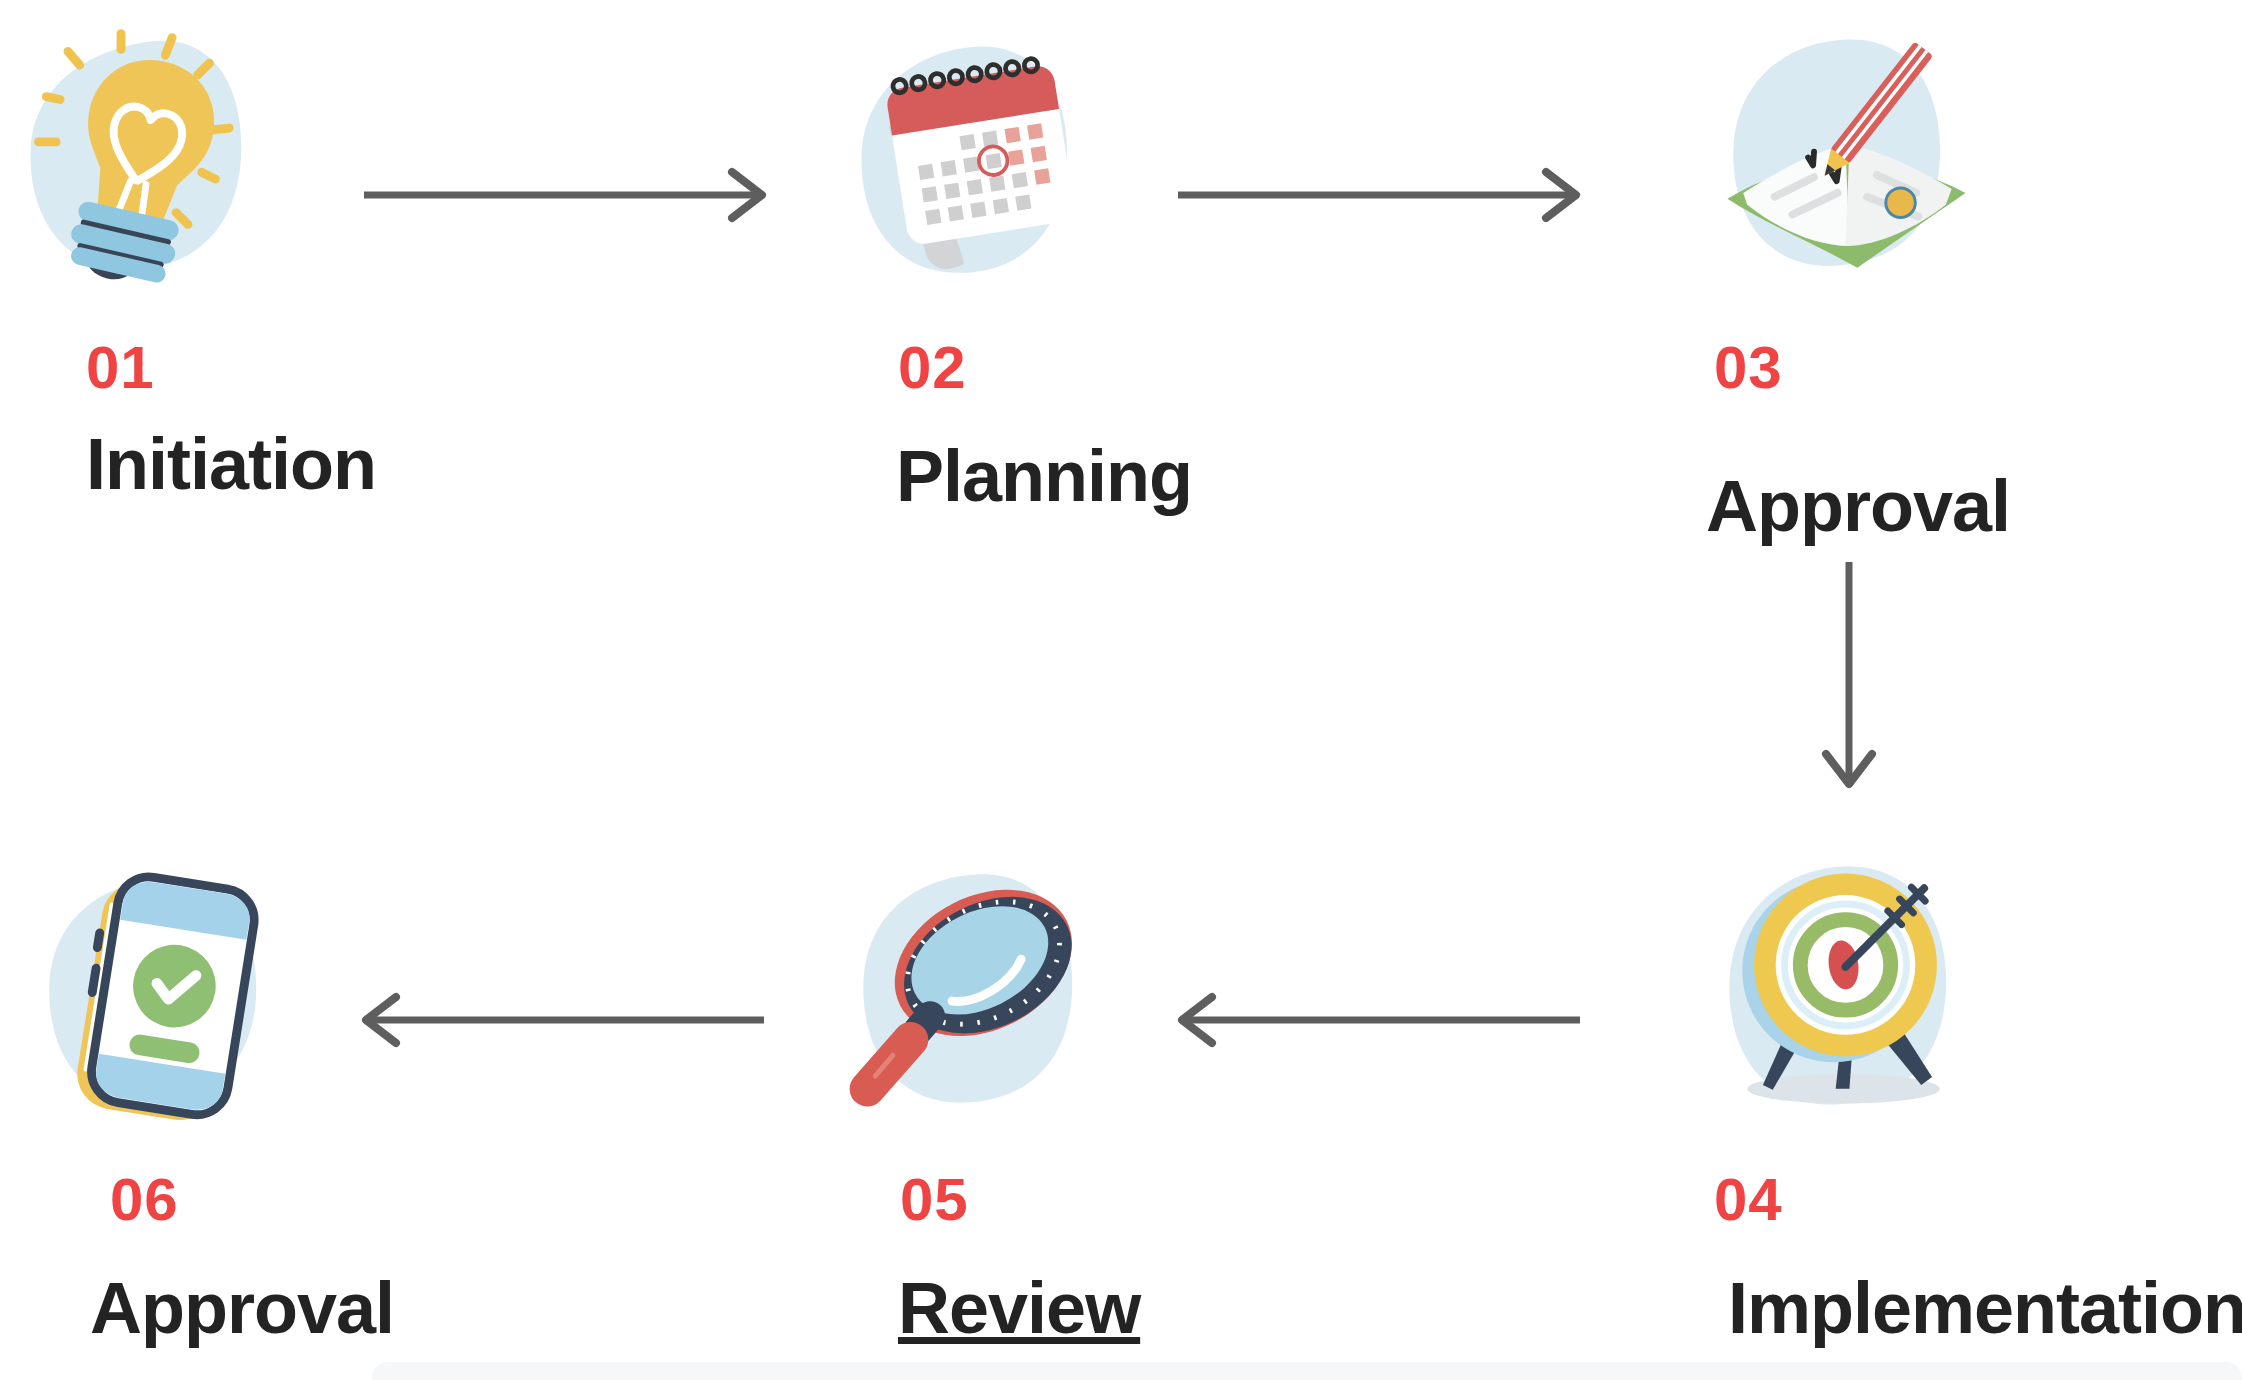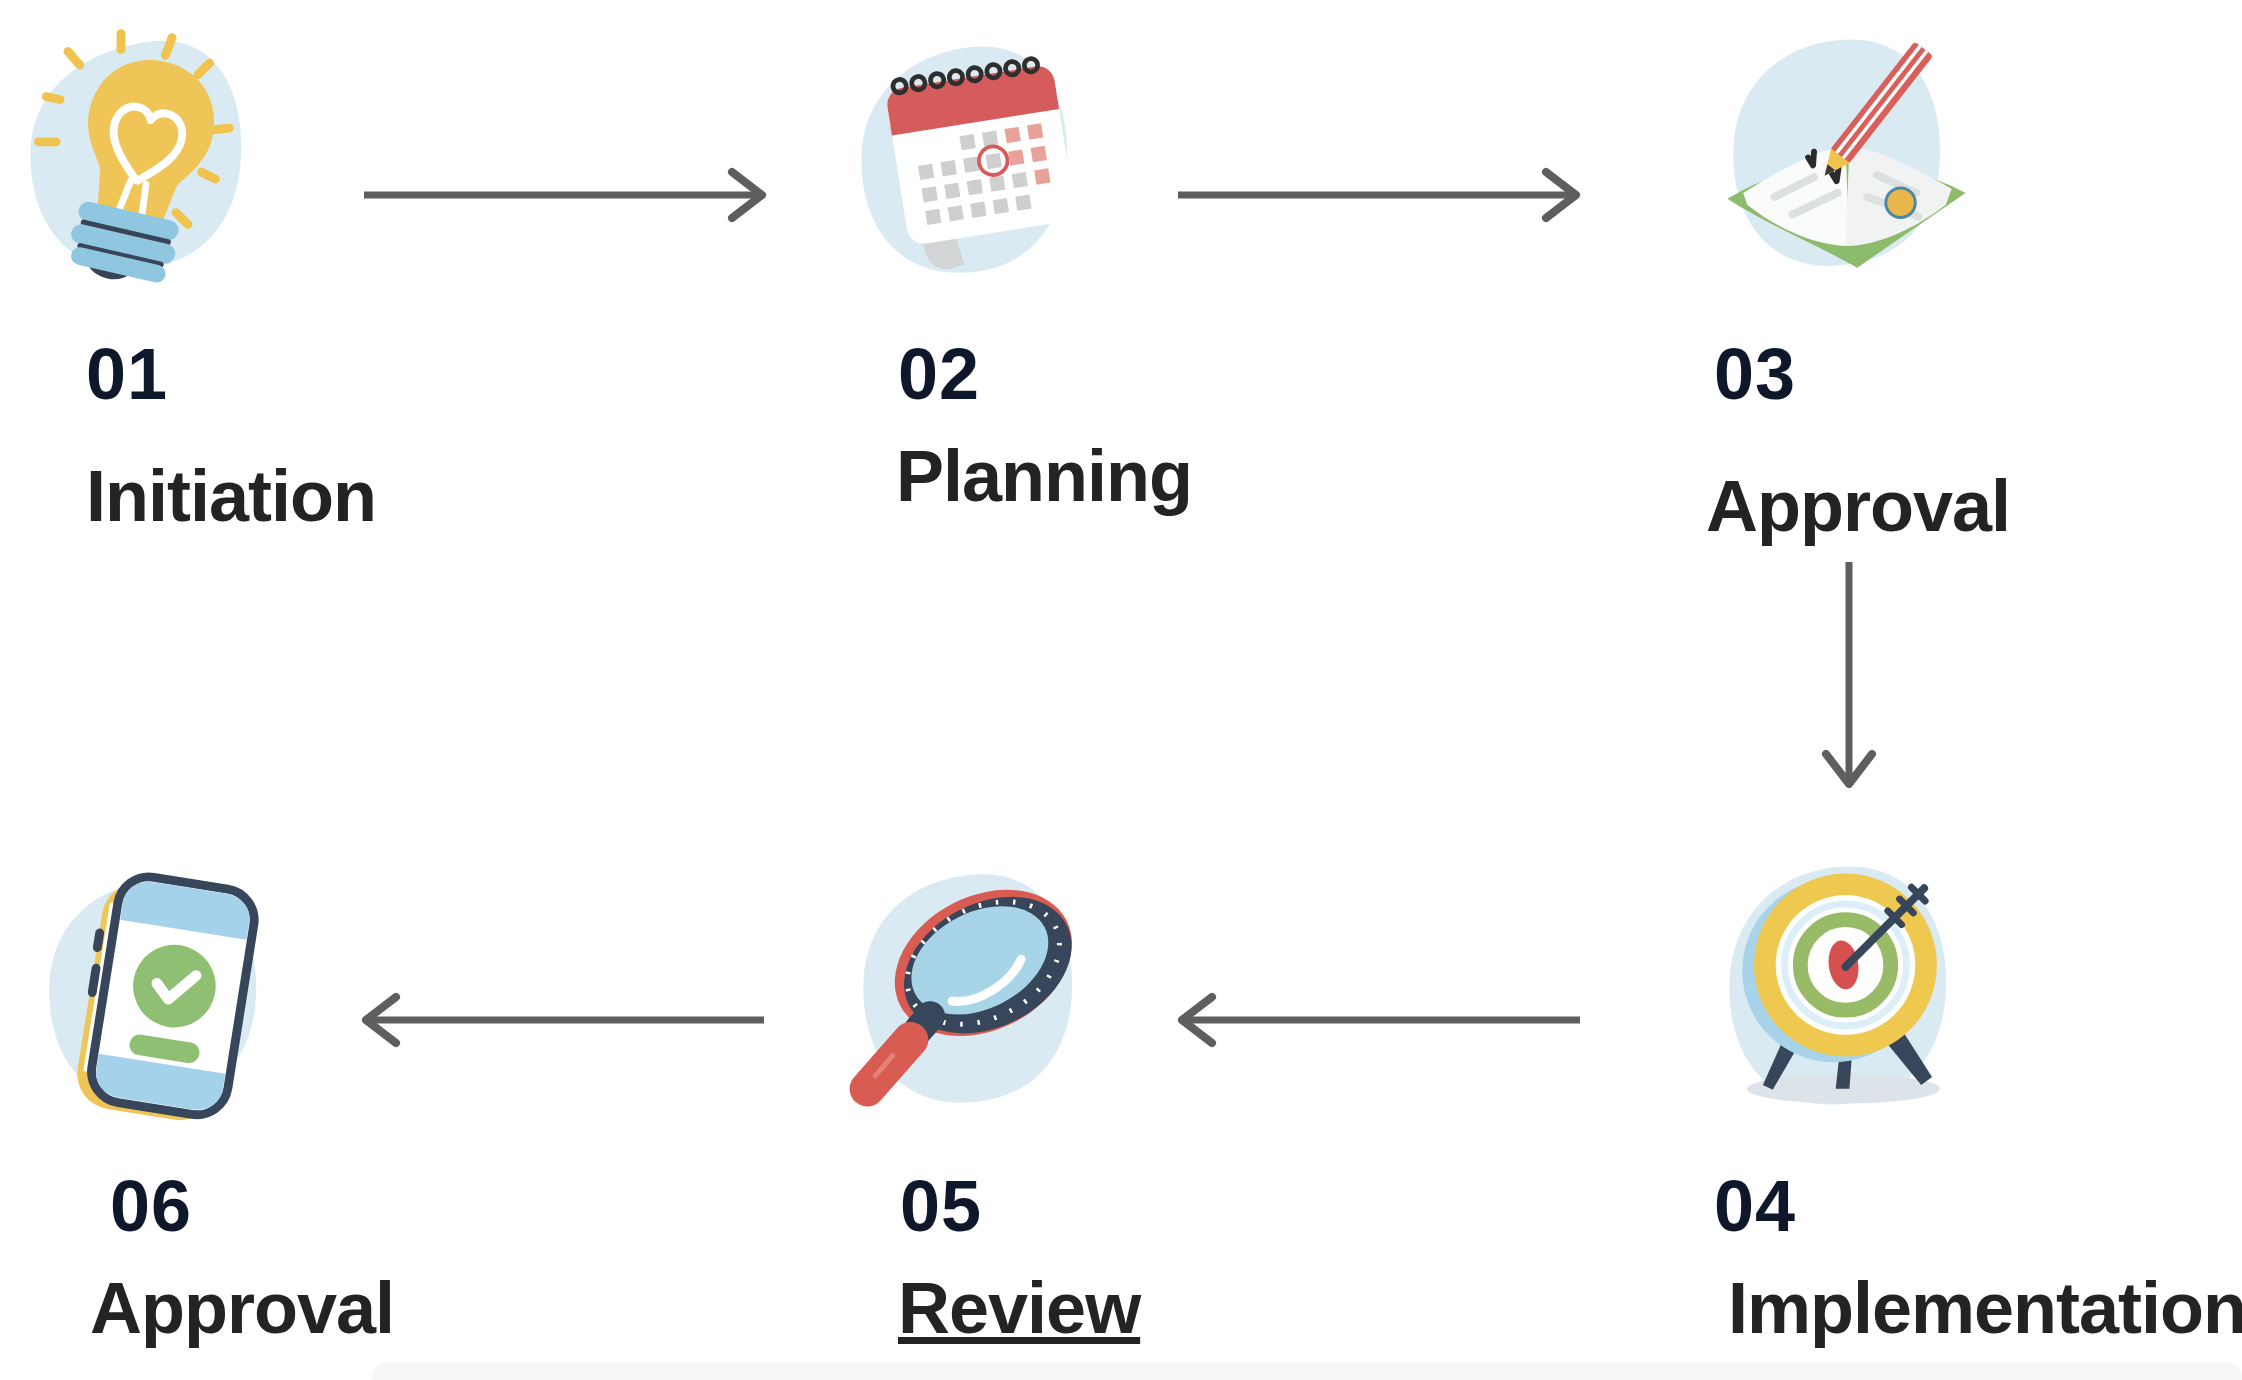--- a/index.html
+++ b/index.html
@@ -9,8 +9,8 @@
   }
   .icon{position:absolute;}
   .step-num{
-    position:absolute;font-size:72px;font-weight:700;line-height:1;
-    color:#0f172a;letter-spacing:1px;white-space:nowrap;
+    position:absolute;font-size:60px;font-weight:700;line-height:1;
+    color:#ef4444;letter-spacing:1px;white-space:nowrap;
   }
   .step-label{
     position:absolute;font-size:72px;font-weight:700;line-height:1;

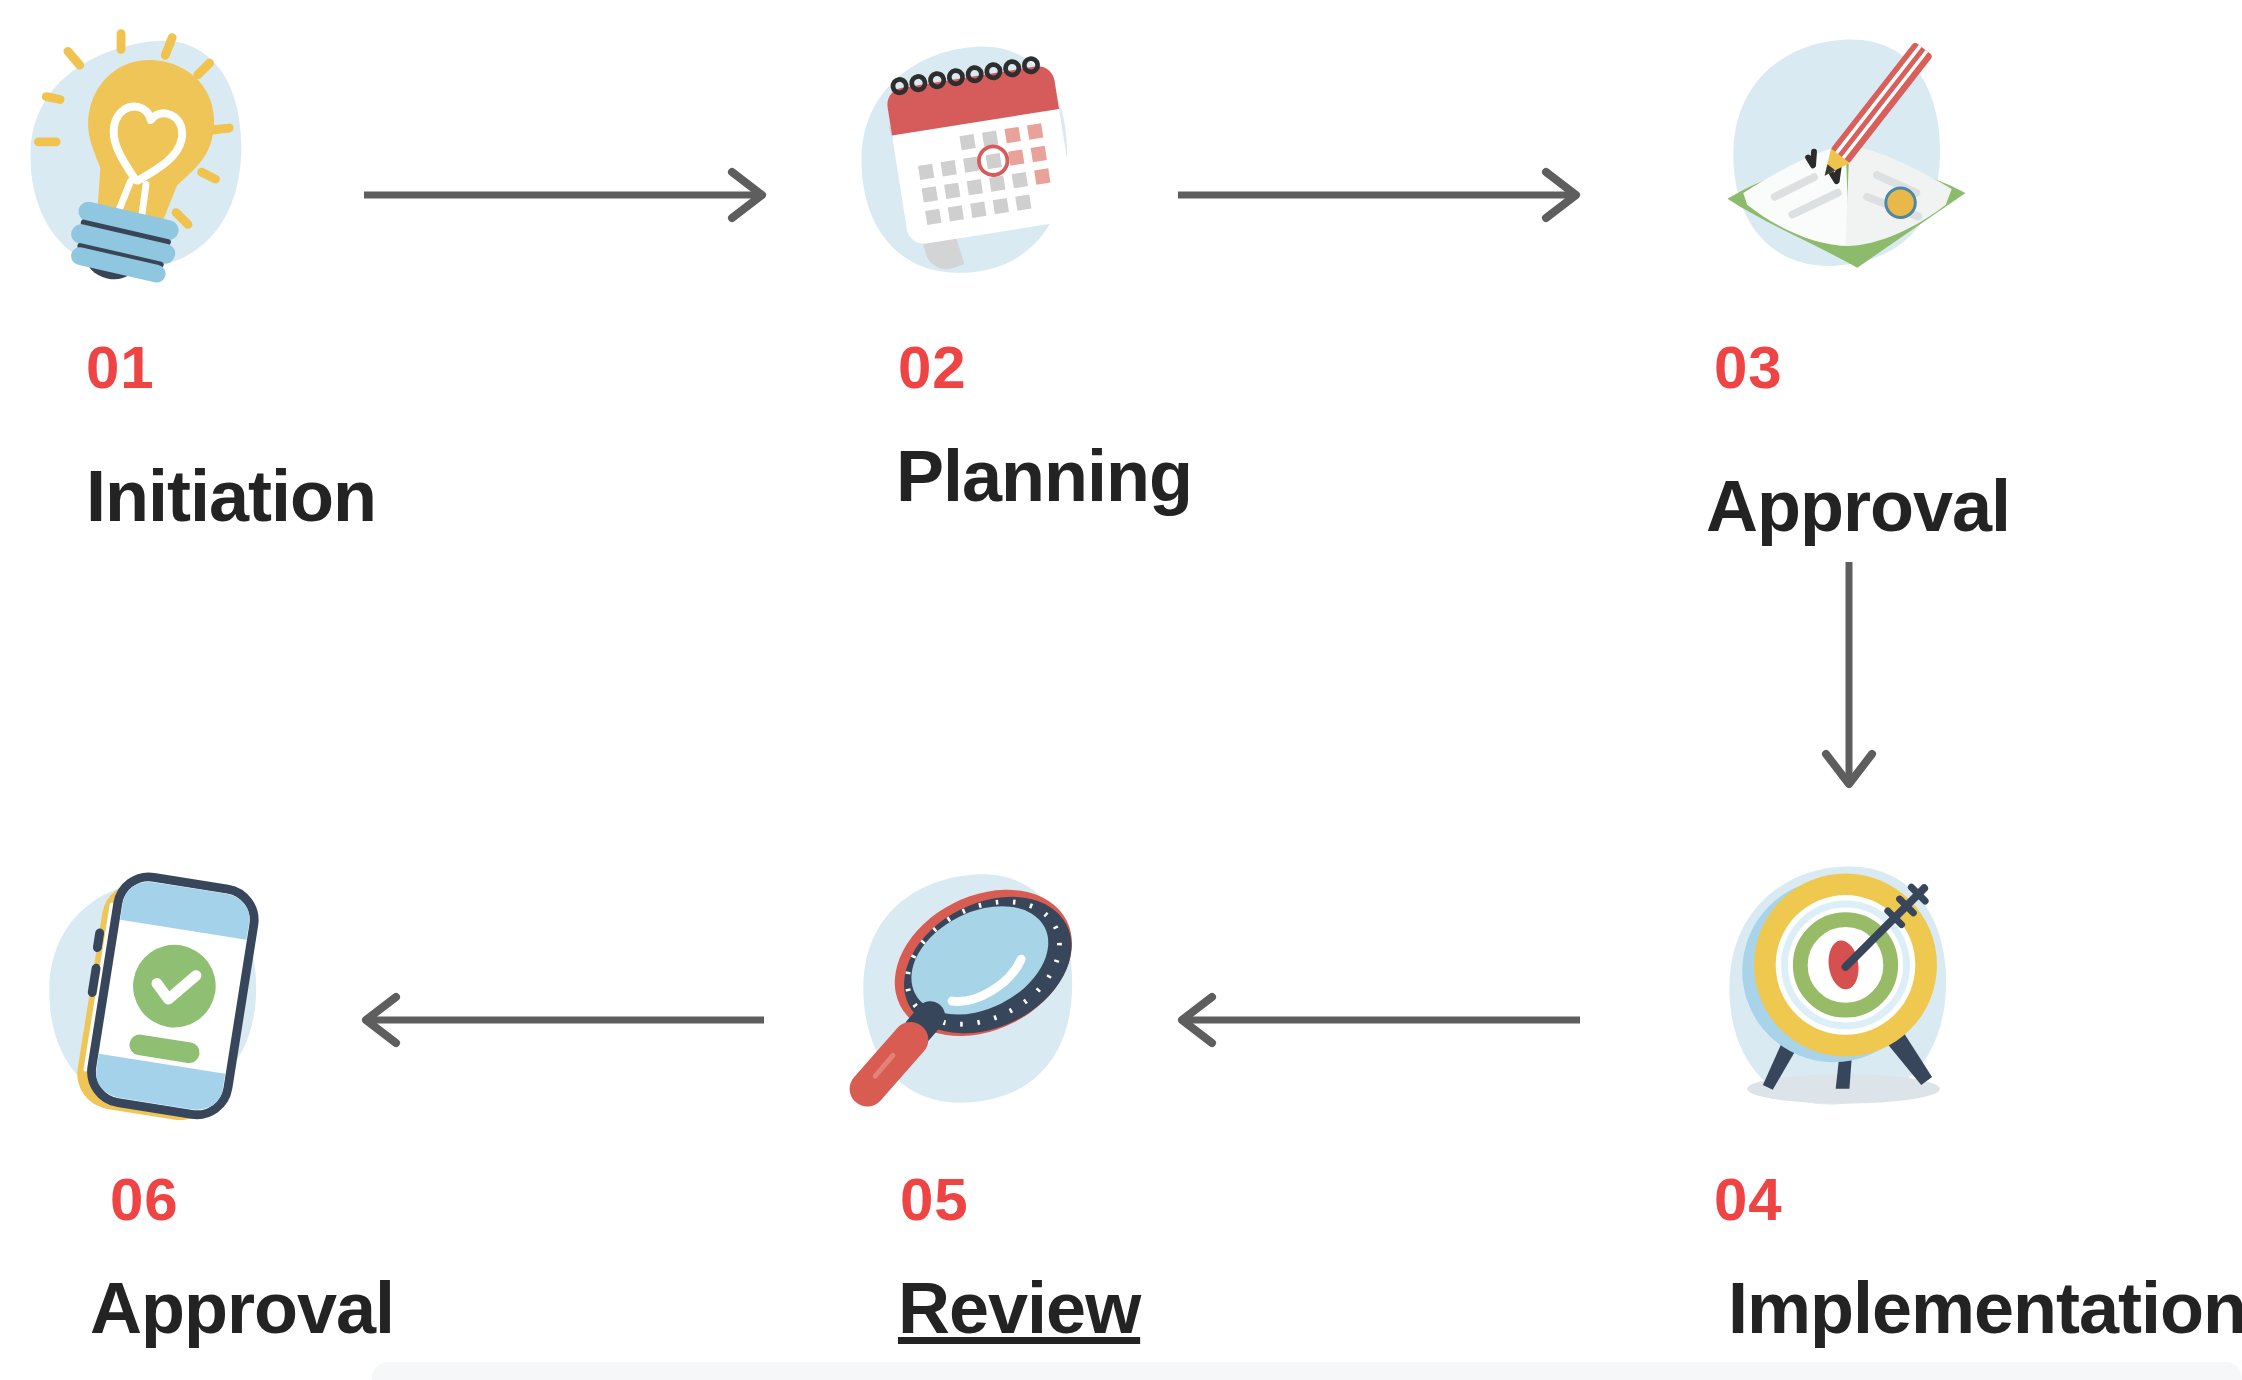--- a/index.html
+++ b/index.html
@@ -55,7 +55,7 @@
     </g>
   </svg>
   <div class="step-num" style="left:86px;top:338px;">01</div>
-  <div class="step-label" style="left:86px;top:460px;">Initiation</div>
+  <div class="step-label" style="left:86px;top:428px;">Initiation</div>
 </div>
 
 <div>

